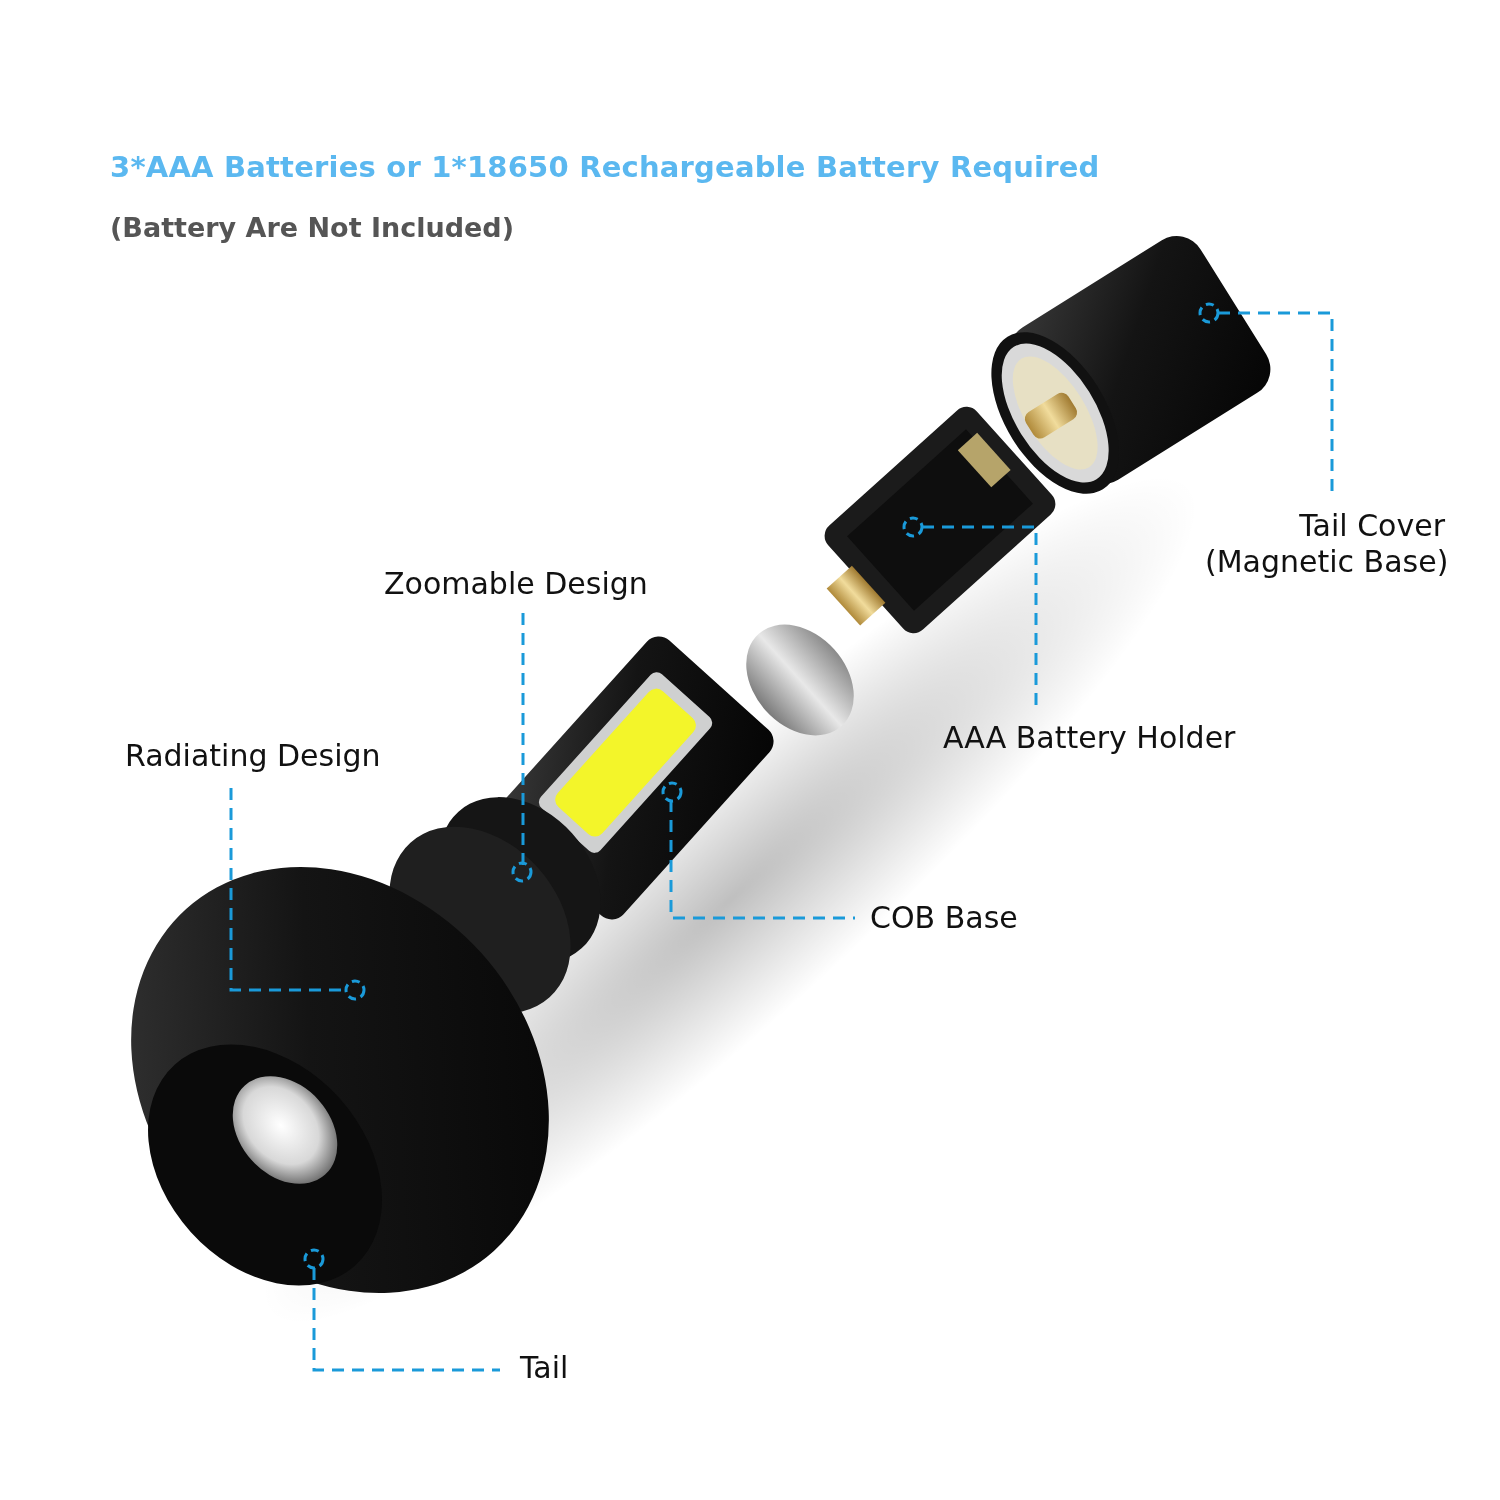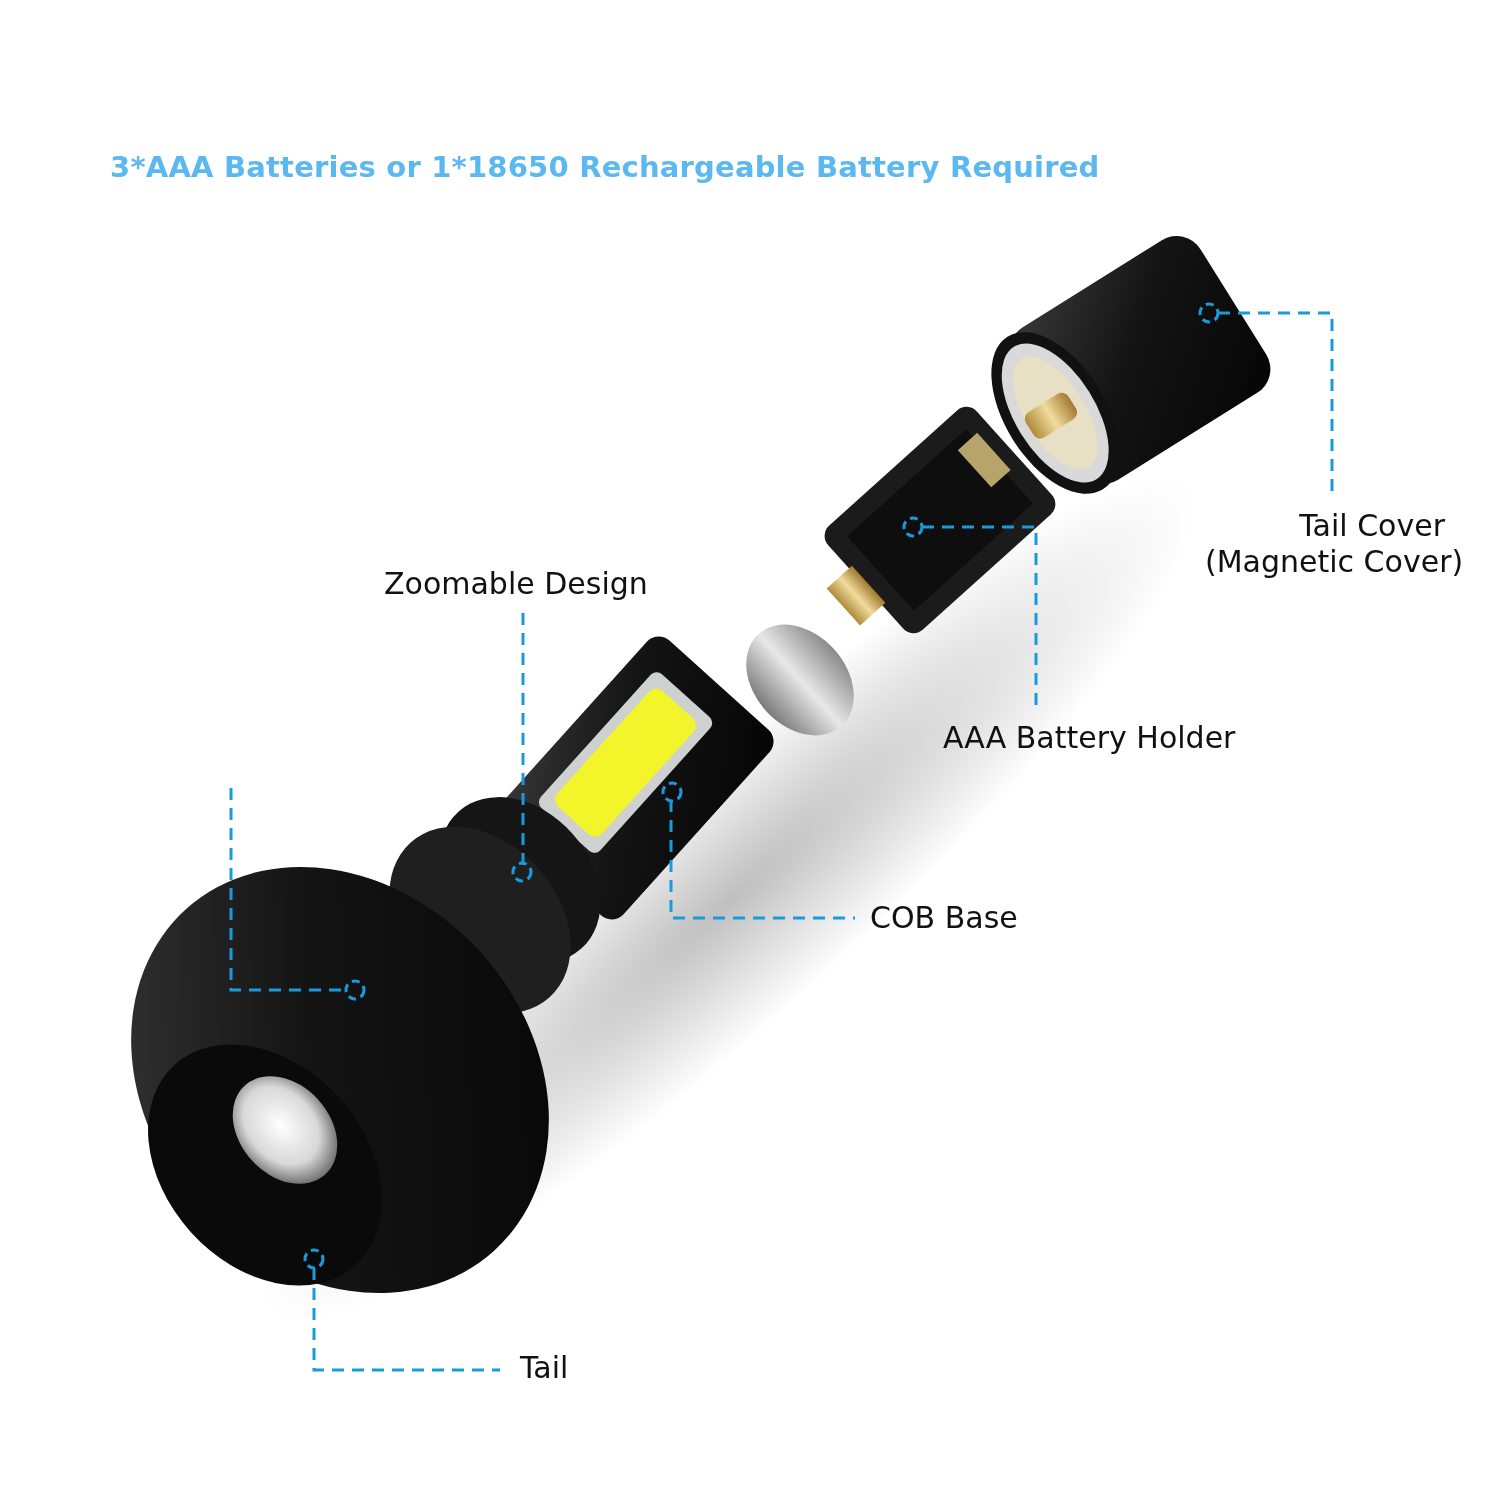--- a/index.html
+++ b/index.html
@@ -17,6 +17,7 @@
 <div class="canvas">
 
   <div class="headline">3*AAA Batteries or 1*18650 Rechargeable Battery Required</div>
+  <div class="subline">(Battery Are Not Included)</div>
 
   <svg class="art" width="1500" height="1500" viewBox="0 0 1500 1500">
     <defs>

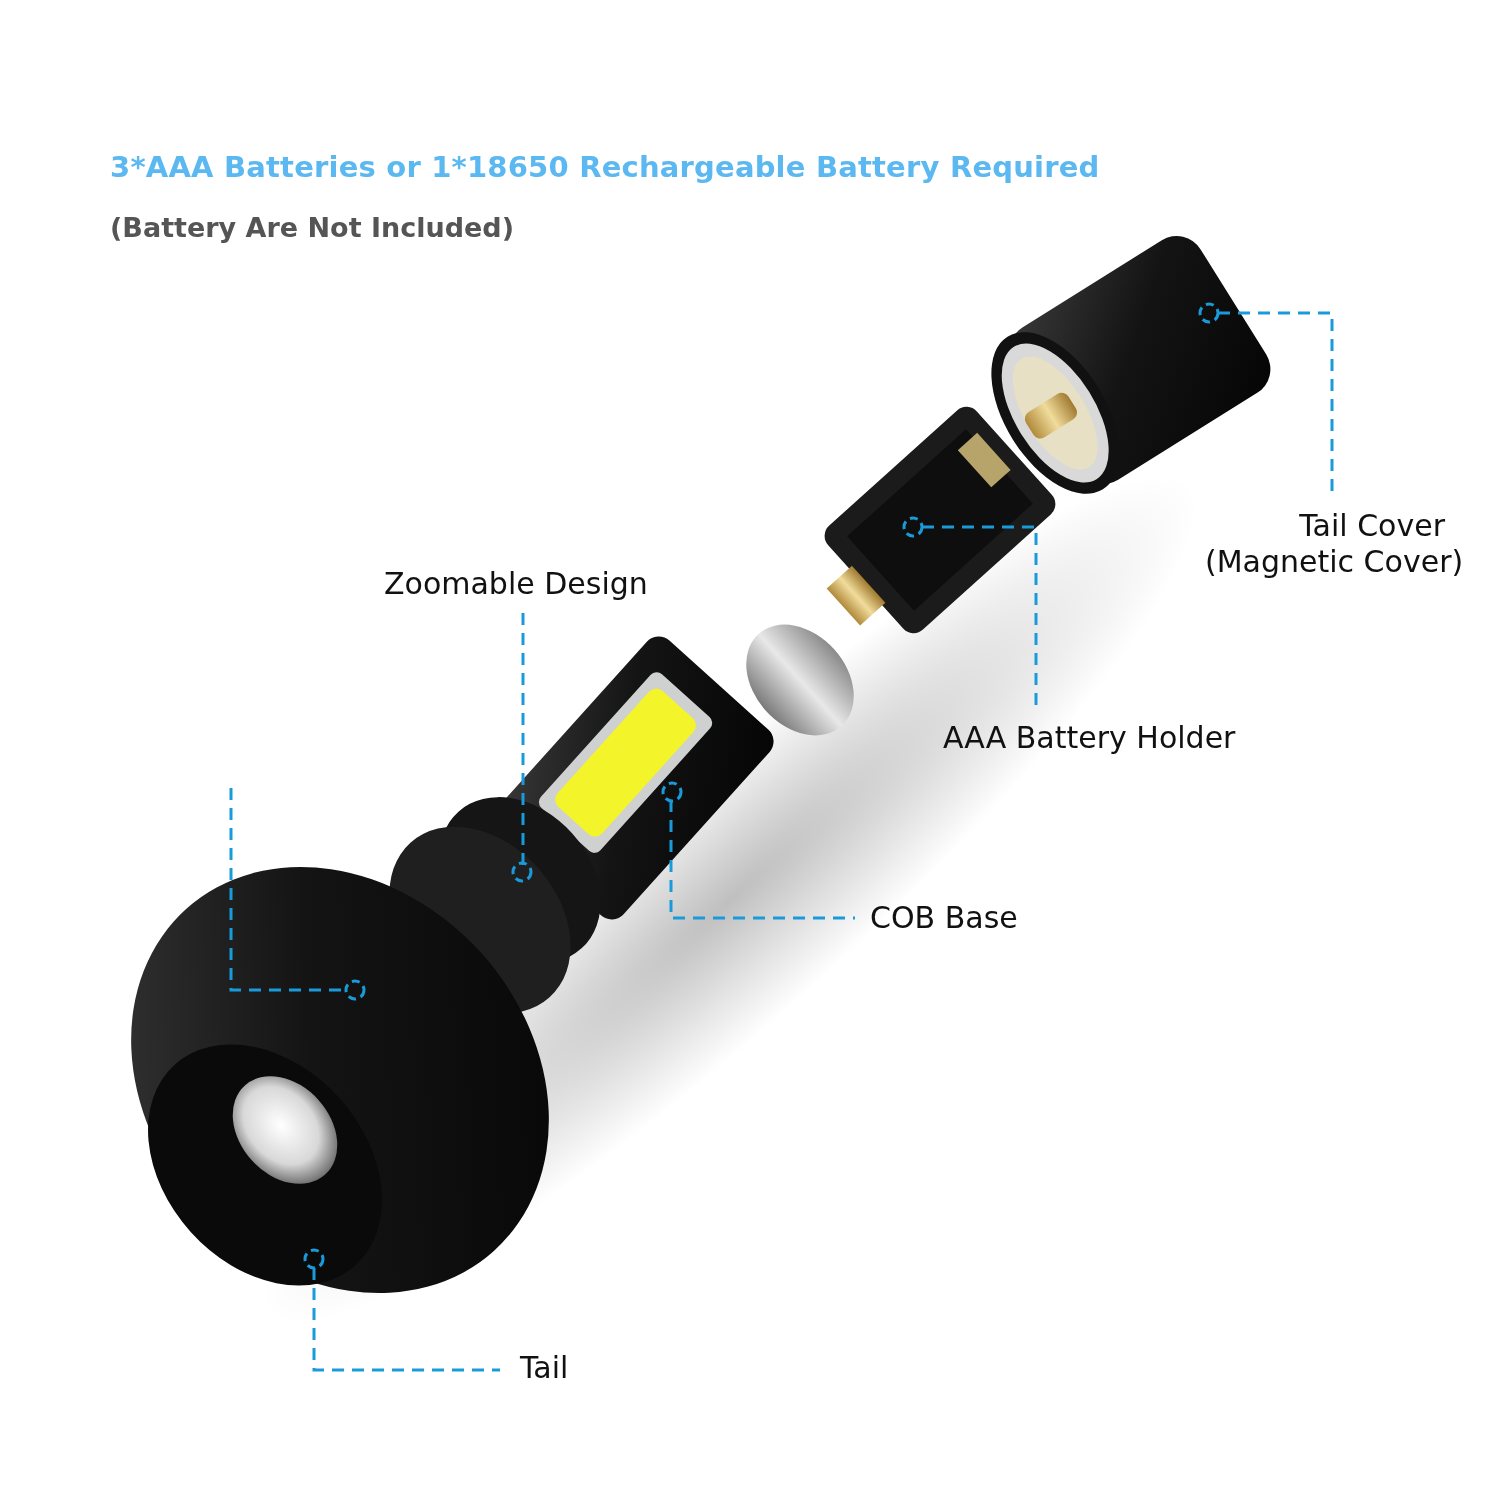--- a/index.html
+++ b/index.html
@@ -107,7 +107,7 @@
 
   <div class="label center" style="left:1195px; top:508px; width:240px;">
     <div>Tail Cover</div>
-    <div>(Magnetic Cover)</div>
+    <div>(Magnetic Base)</div>
   </div>
 
   <div class="label" style="left:374px; top:558px;margin-top:8px;">Zoomable Design</div>

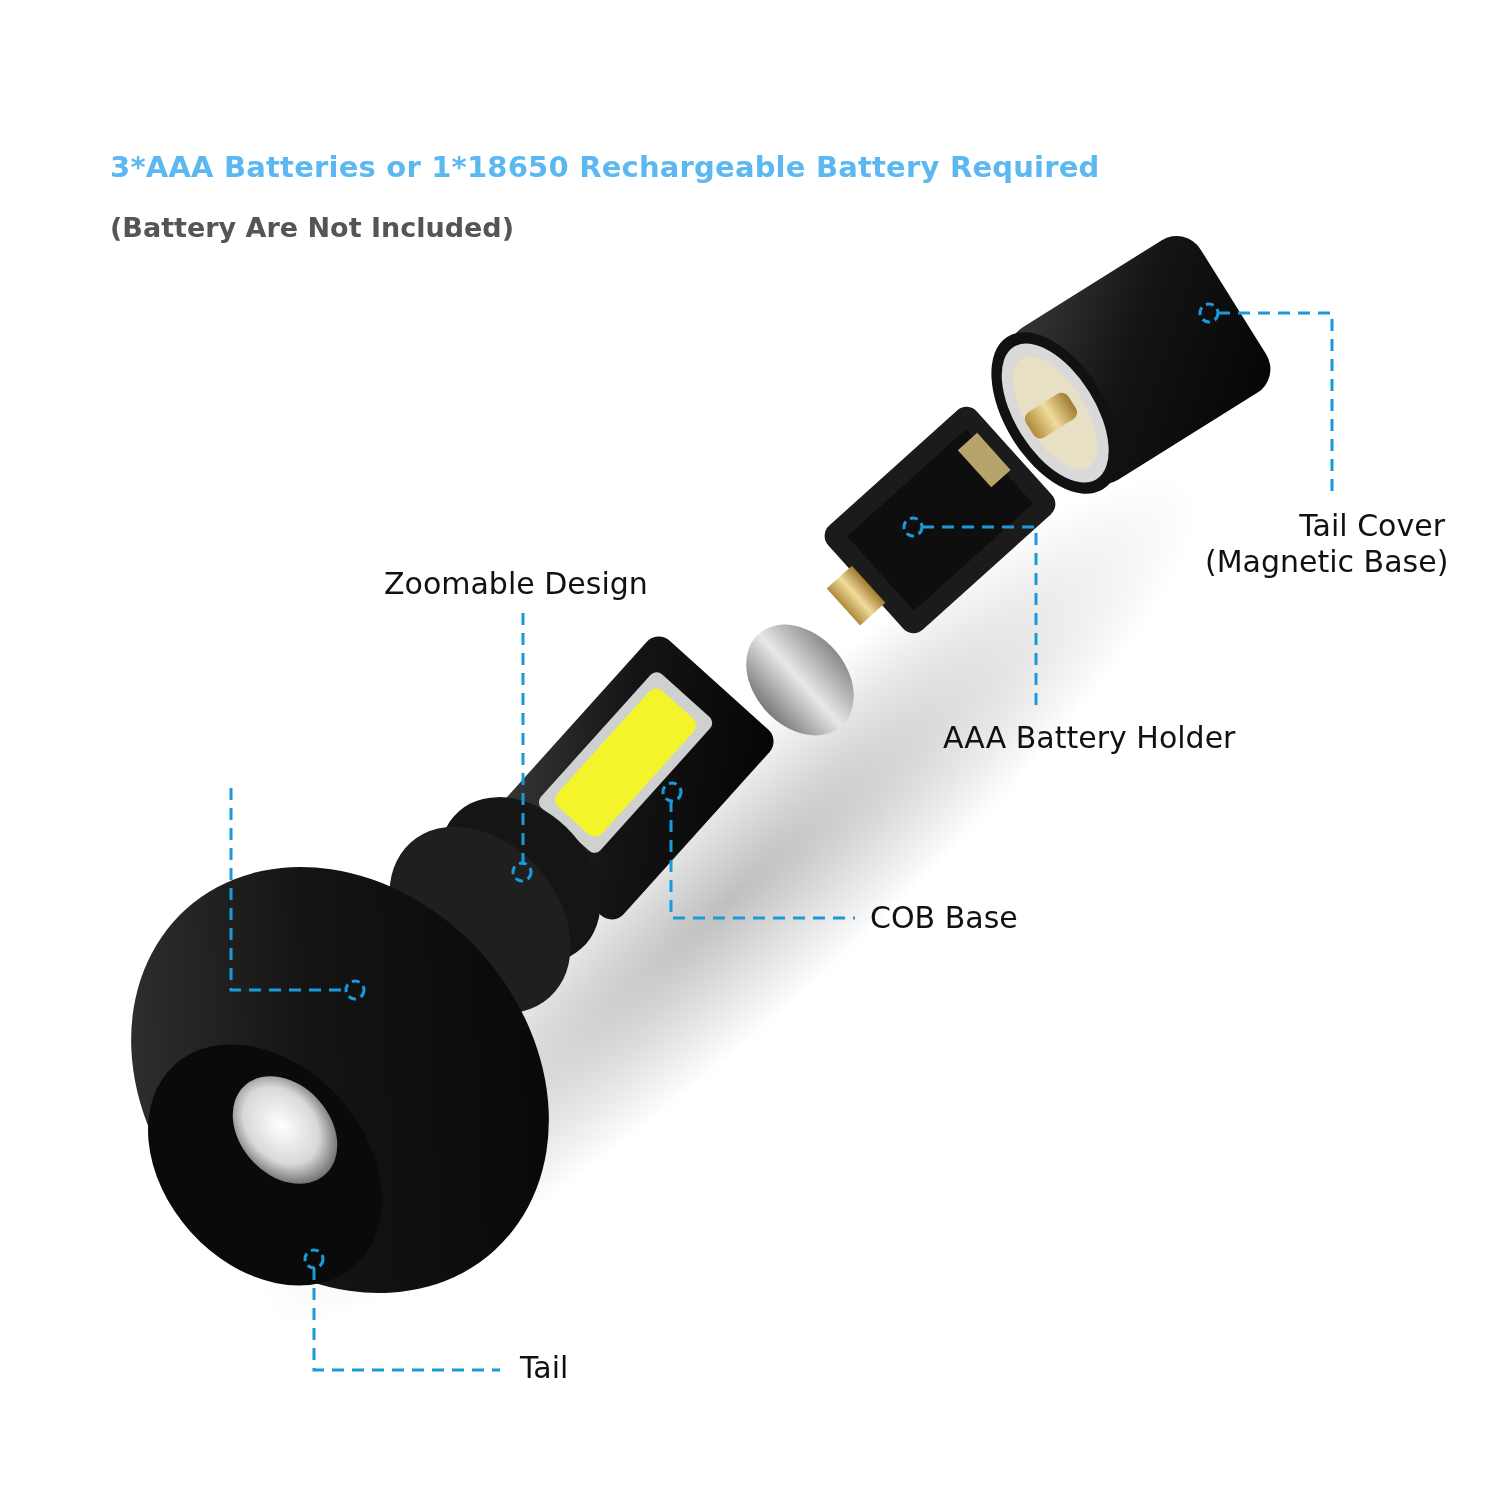--- a/index.html
+++ b/index.html
@@ -112,6 +112,7 @@
 
   <div class="label" style="left:374px; top:558px;margin-top:8px;">Zoomable Design</div>
   <div class="label" style="left:915px; top:720px;margin-left:18px;">AAA Battery Holder</div>
+  <div class="label" style="left:115px; top:738px;">Radiating Design</div>
   <div class="label" style="left:860px; top:900px;">COB Base</div>
   <div class="label" style="left:510px; top:1350px;">Tail</div>
 

